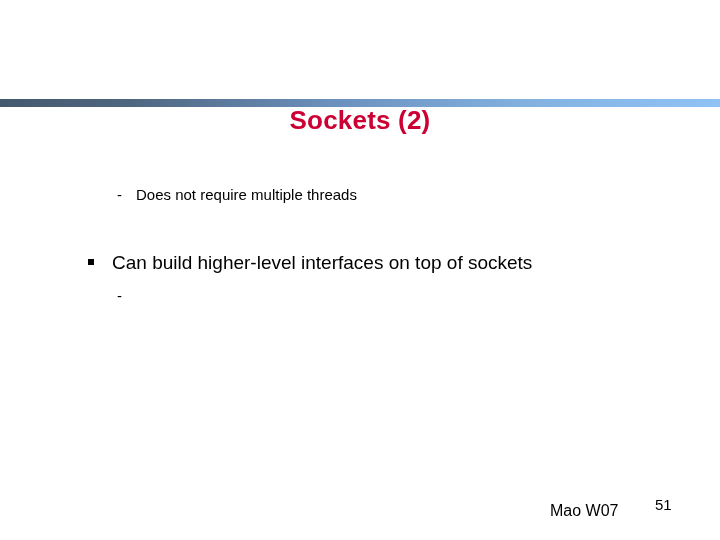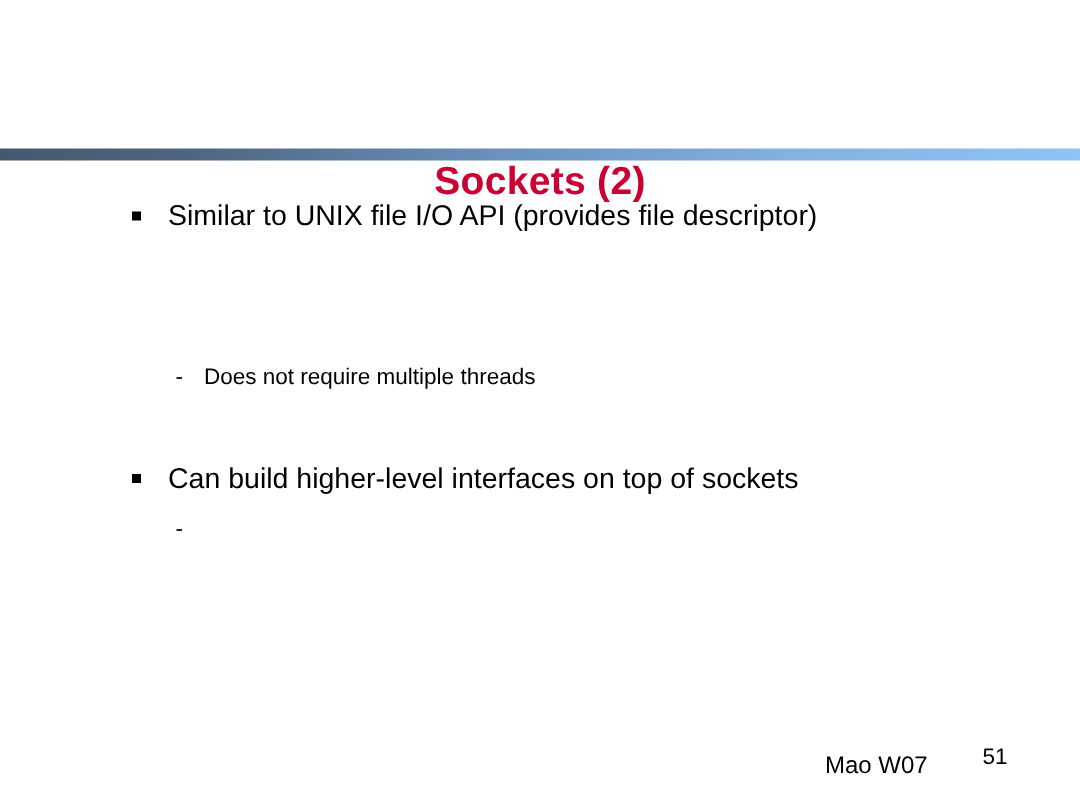--- a/index.html
+++ b/index.html
@@ -134,10 +134,6 @@
 
   <div class="body-area">
 
-    <div class="bullet-l1">
-      <span class="marker"></span>
-      <span class="txt">Similar to UNIX file I/O API (provides file descriptor)</span>
-    </div>
 
     <div class="gap-lg"></div>
 

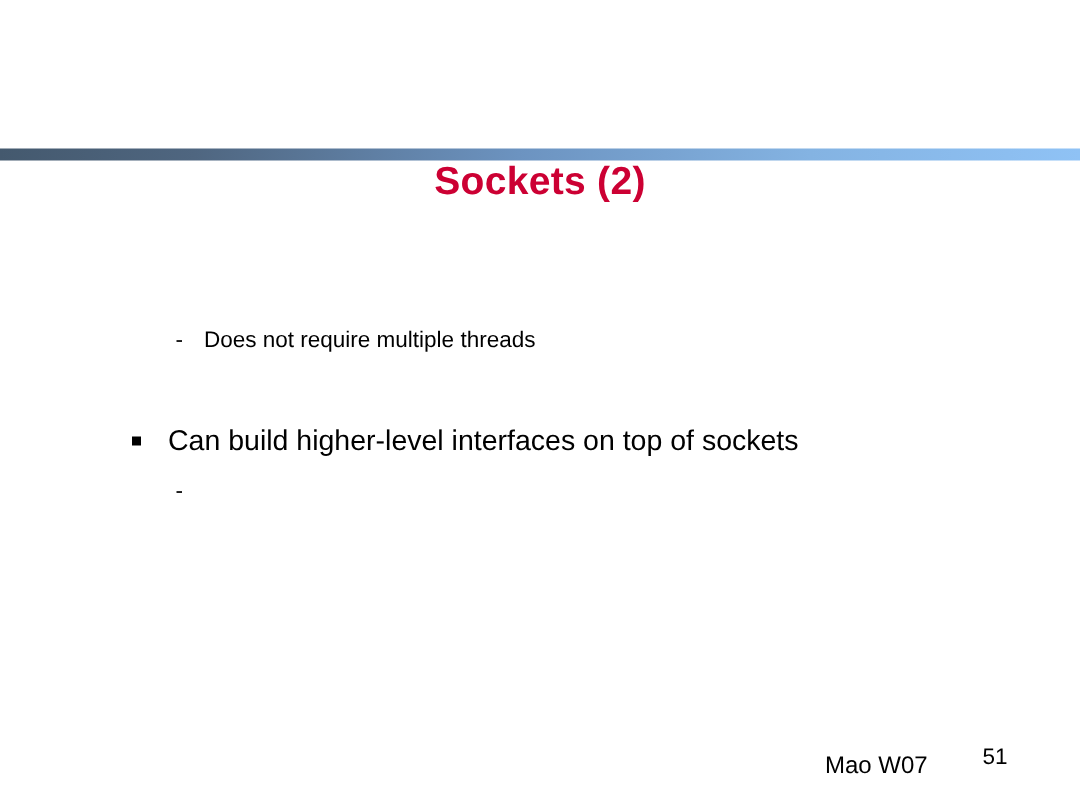--- a/index.html
+++ b/index.html
@@ -90,7 +90,6 @@
   }
   .bullet-l2 .txt {
     display: block;
-    margin-top: 32px;
   }
 
   .gap-lg { height: 42px; }

